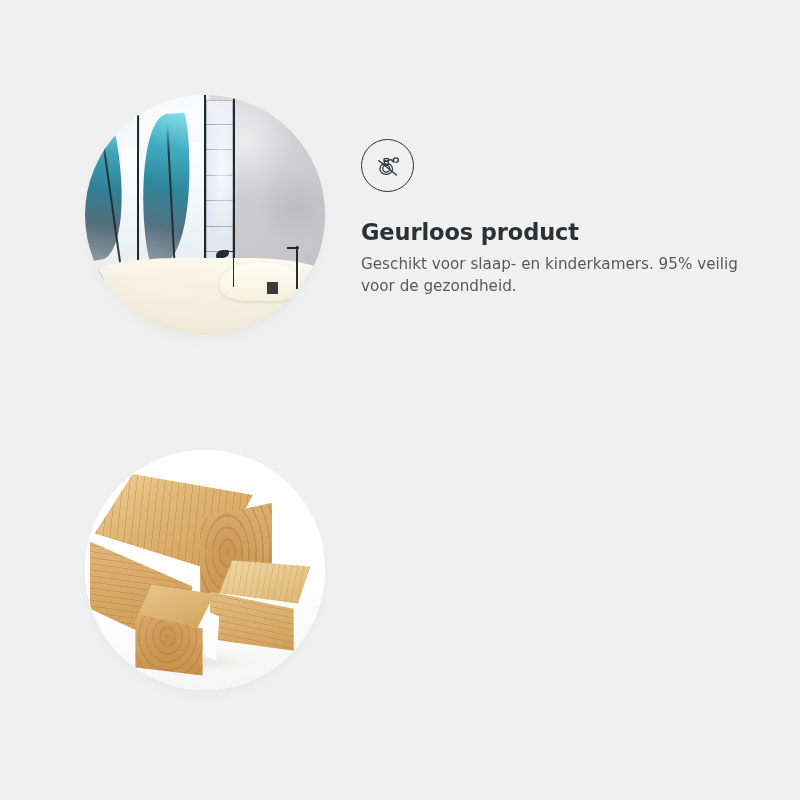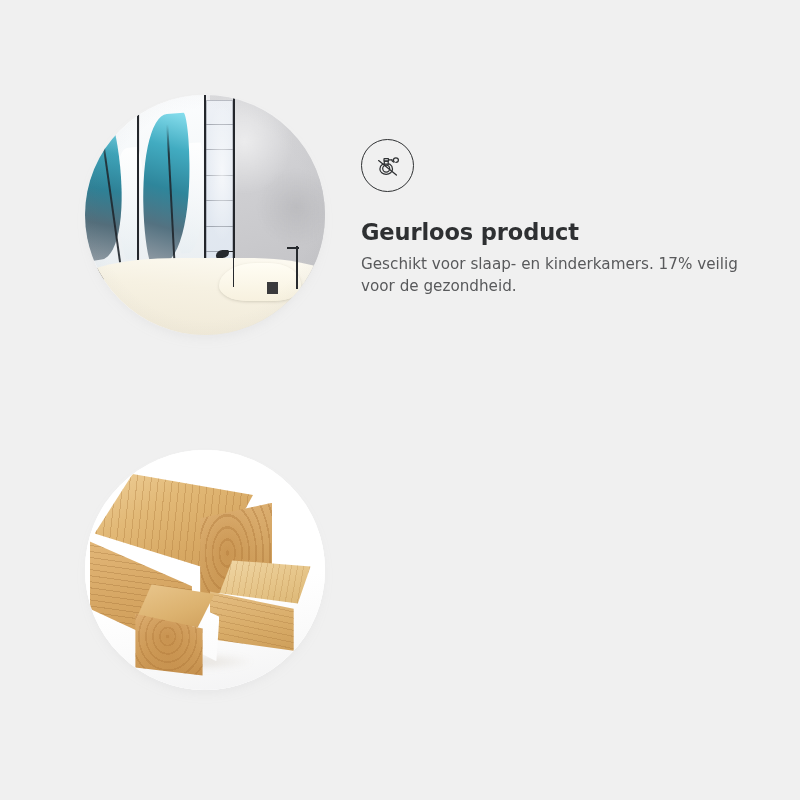--- a/index.html
+++ b/index.html
@@ -427,7 +427,7 @@
         </svg>
       </div>
       <h2 class="feature-title">Geurloos product</h2>
-      <p class="feature-desc">Geschikt voor slaap- en kinderkamers. 17% veilig voor de gezondheid.</p>
+      <p class="feature-desc">Geschikt voor slaap- en kinderkamers. 95% veilig voor de gezondheid.</p>
     </div>
 
   </section>

